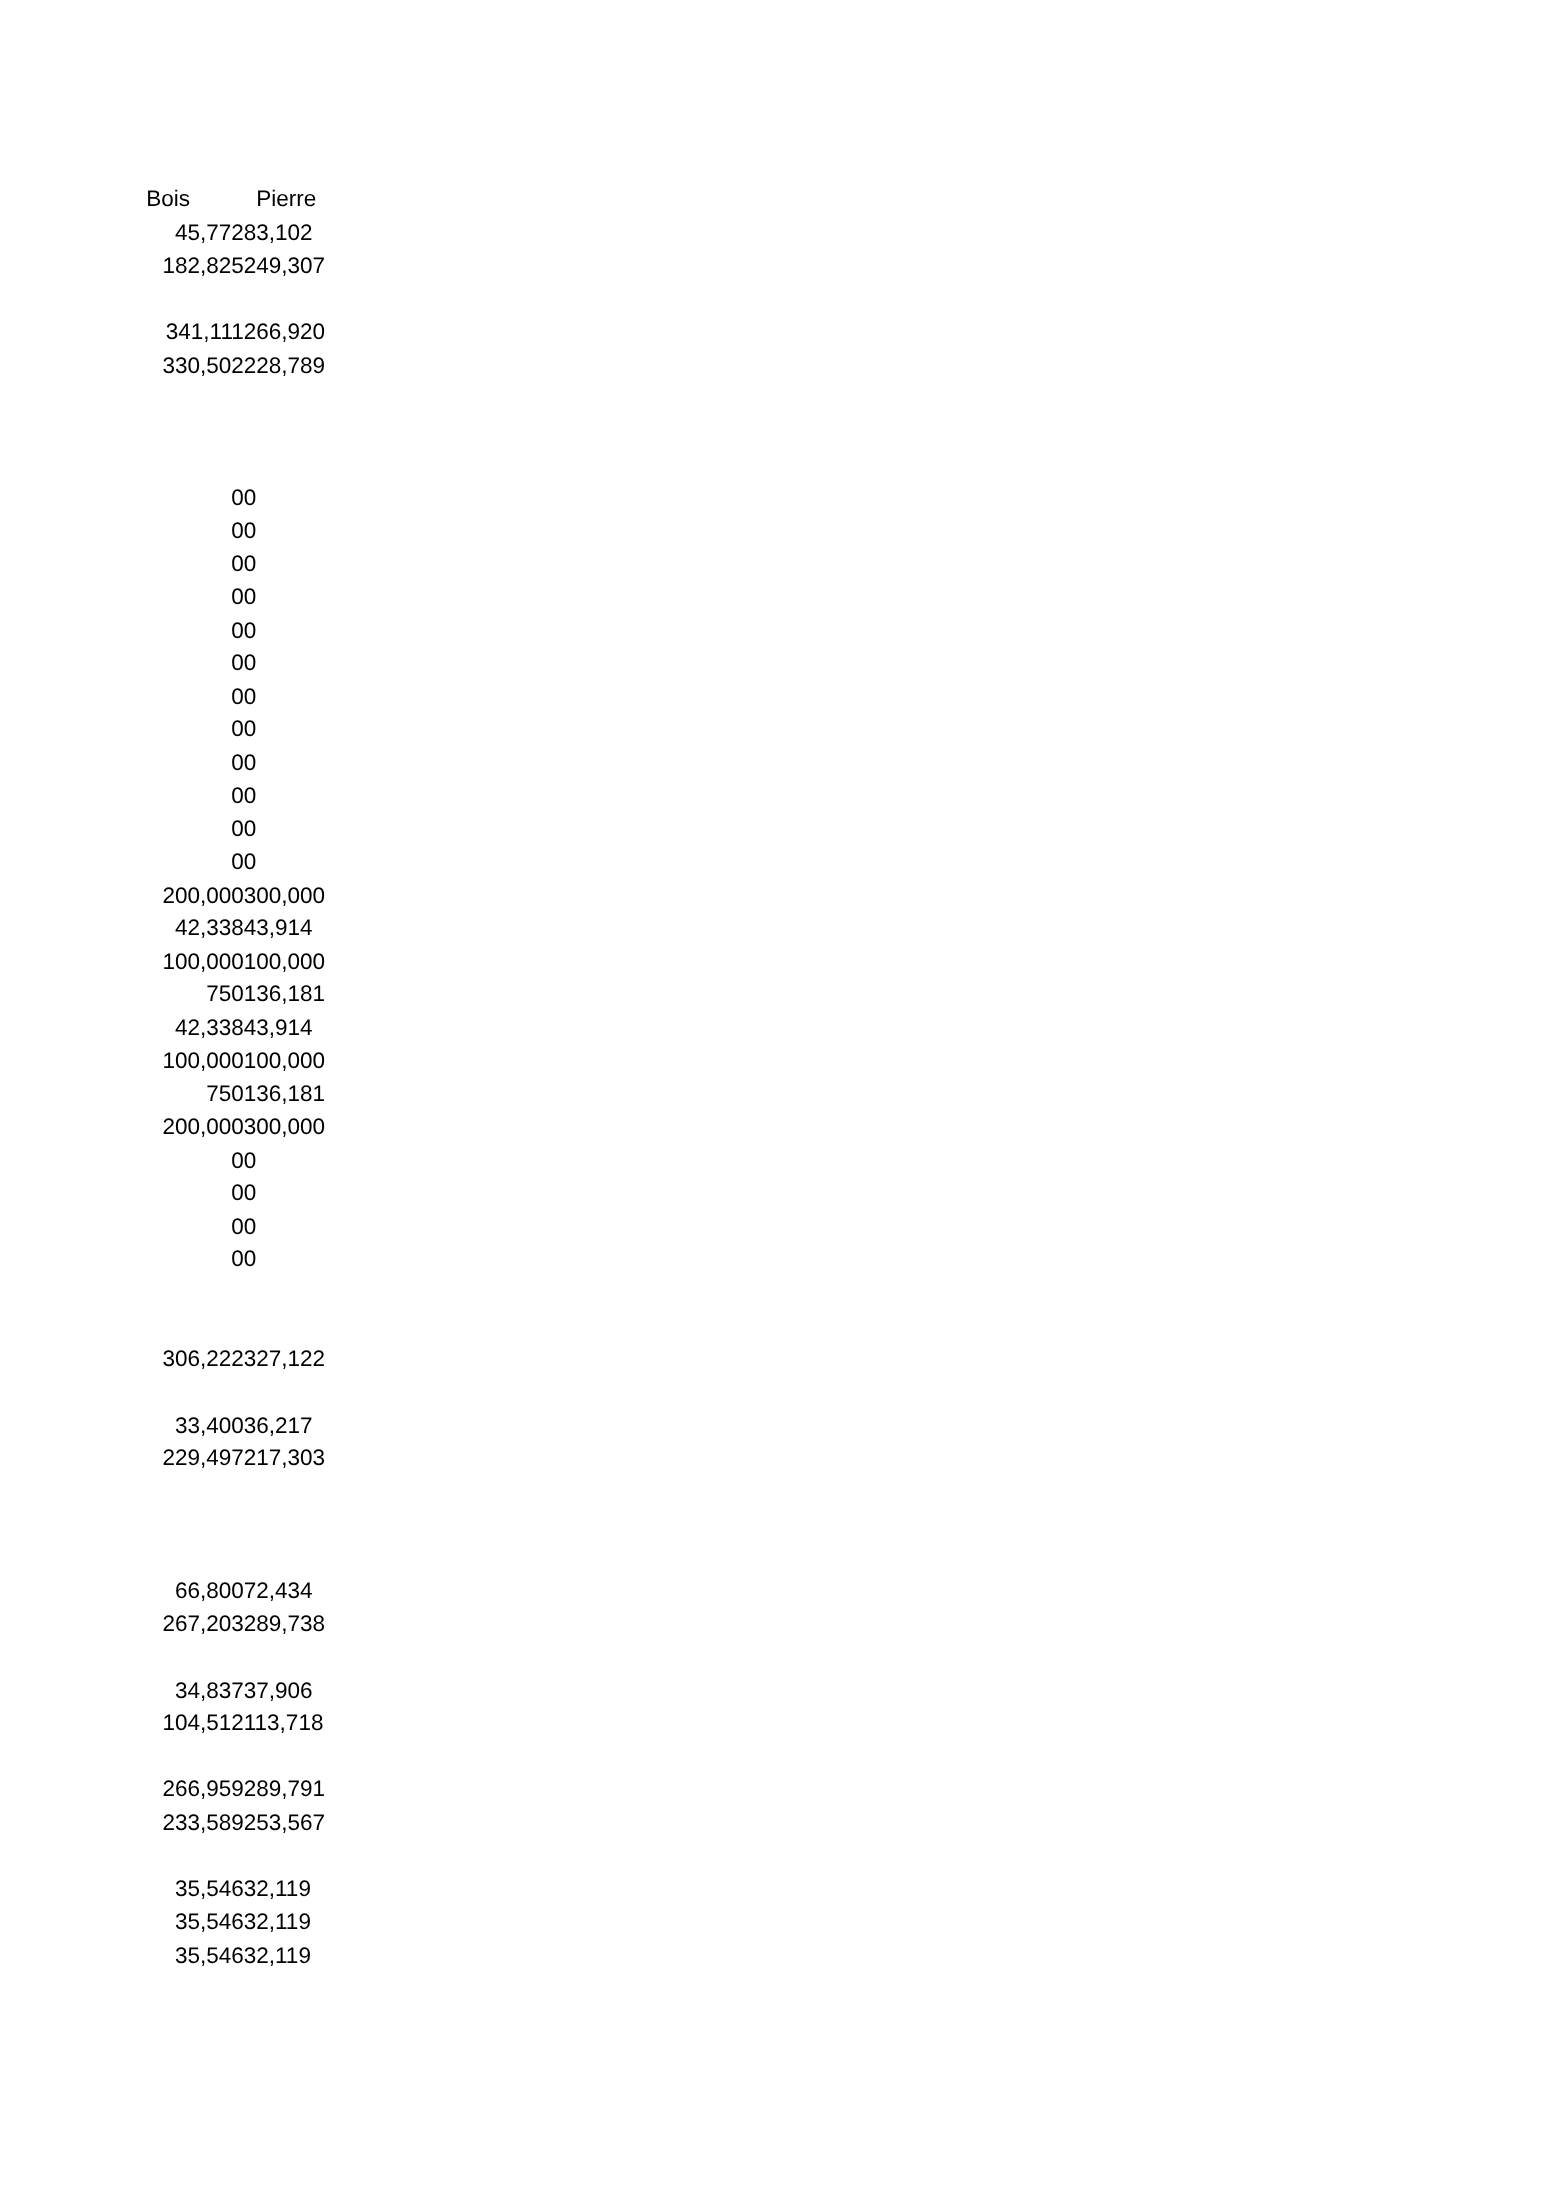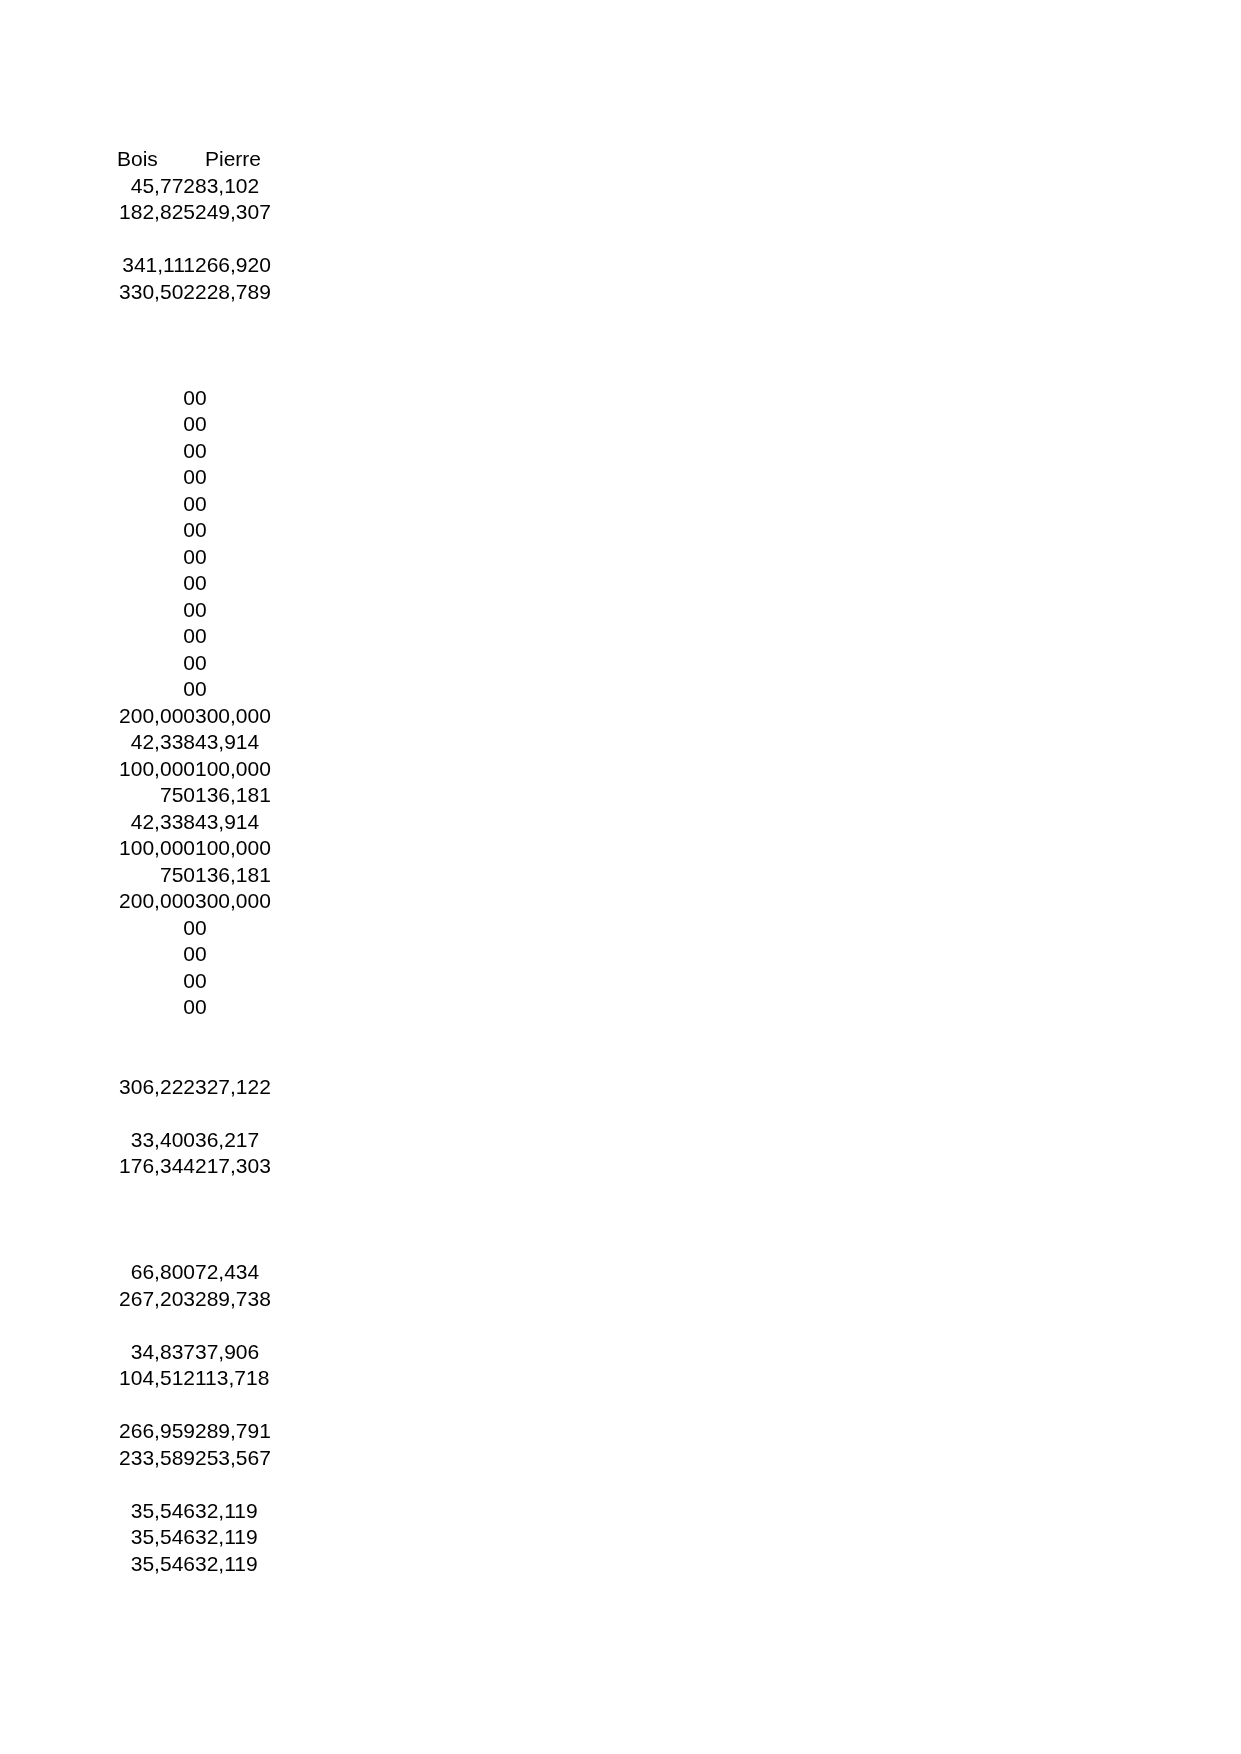--- a/index.html
+++ b/index.html
@@ -24,7 +24,7 @@
     display: flex;
     height: 26.5px;
     line-height: 26.5px;
-    font-size: 21px;
+    font-size: 18px;
   }
   .cell {
     white-space: pre;

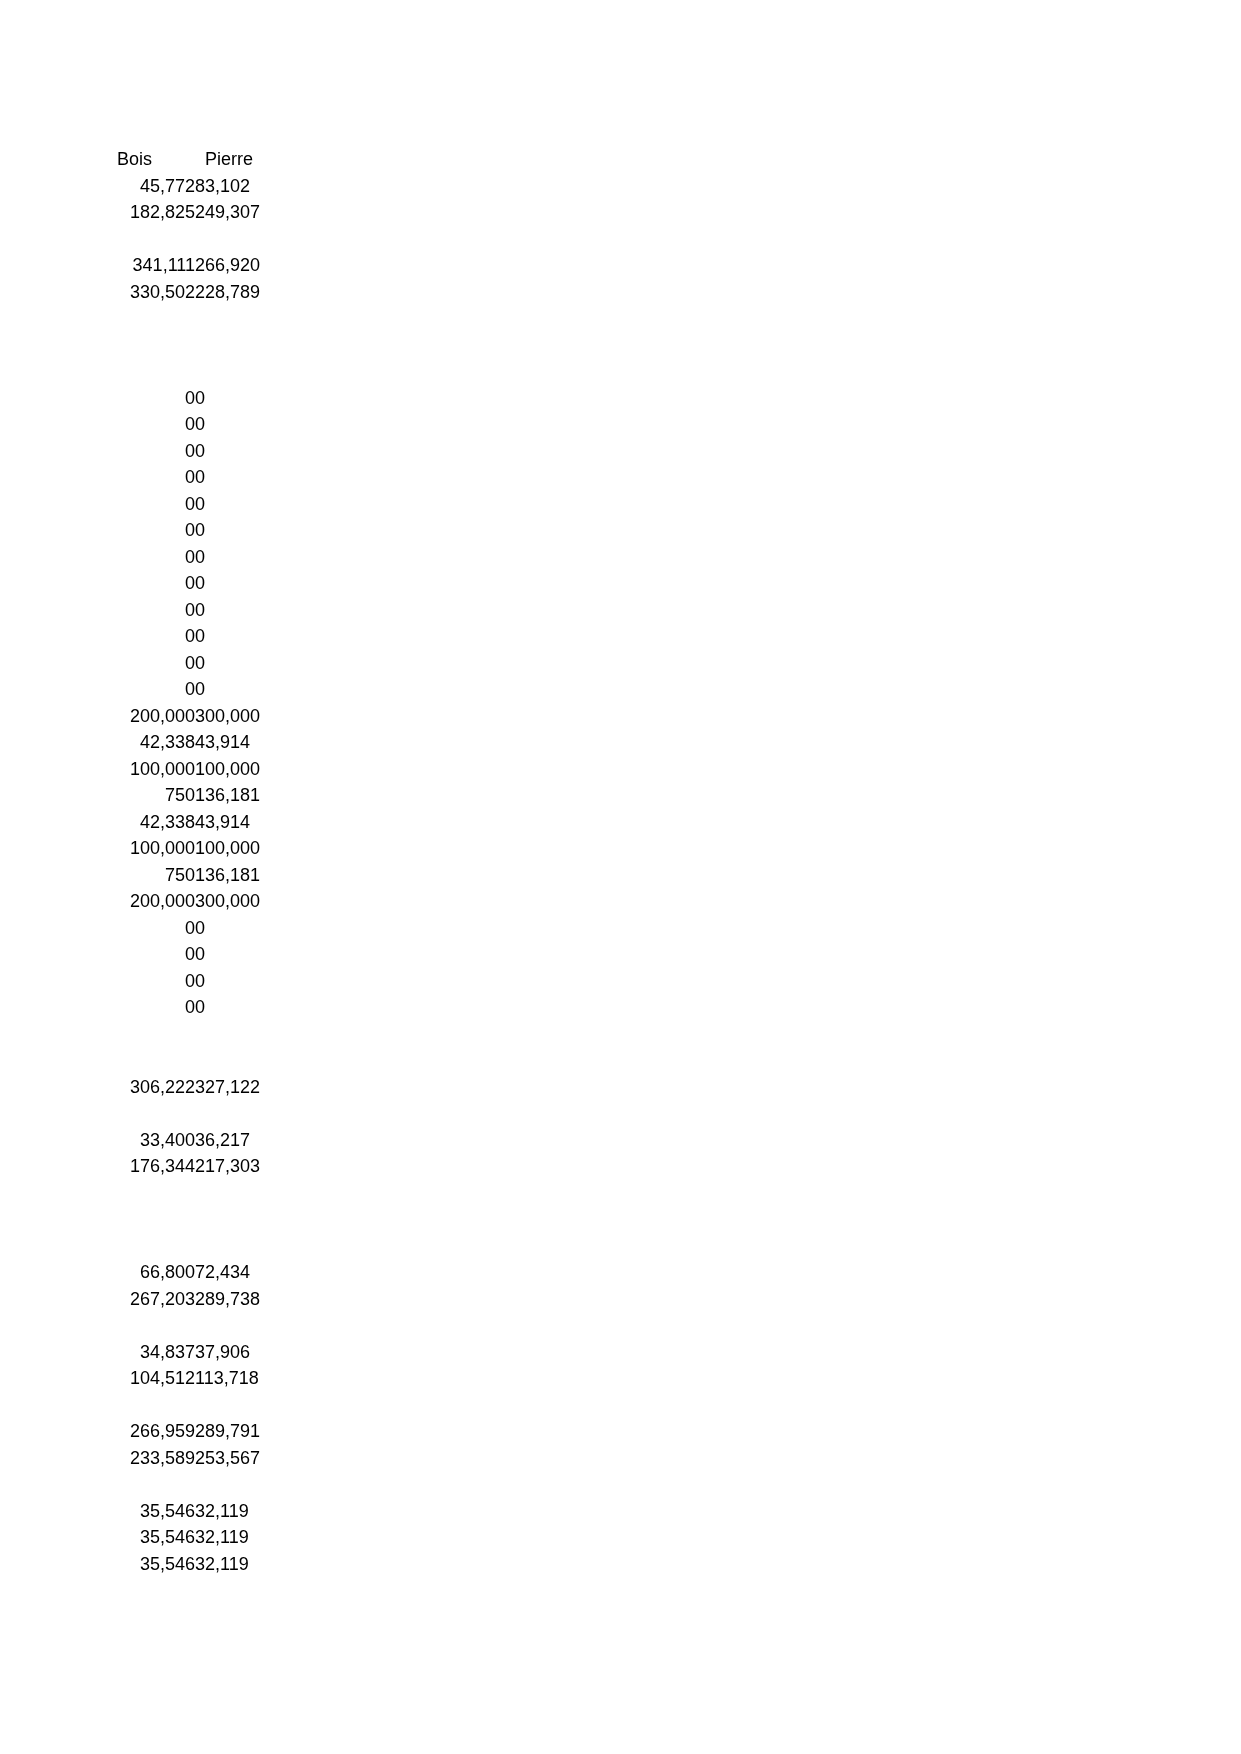--- a/index.html
+++ b/index.html
@@ -202,7 +202,7 @@
         <div class="cell col2">36,217</div>
       </div>
       <div class="row">
-        <div class="cell col1">176,344</div>
+        <div class="cell col1">229,497</div>
         <div class="cell col2">217,303</div>
       </div>
       <div class="row">

